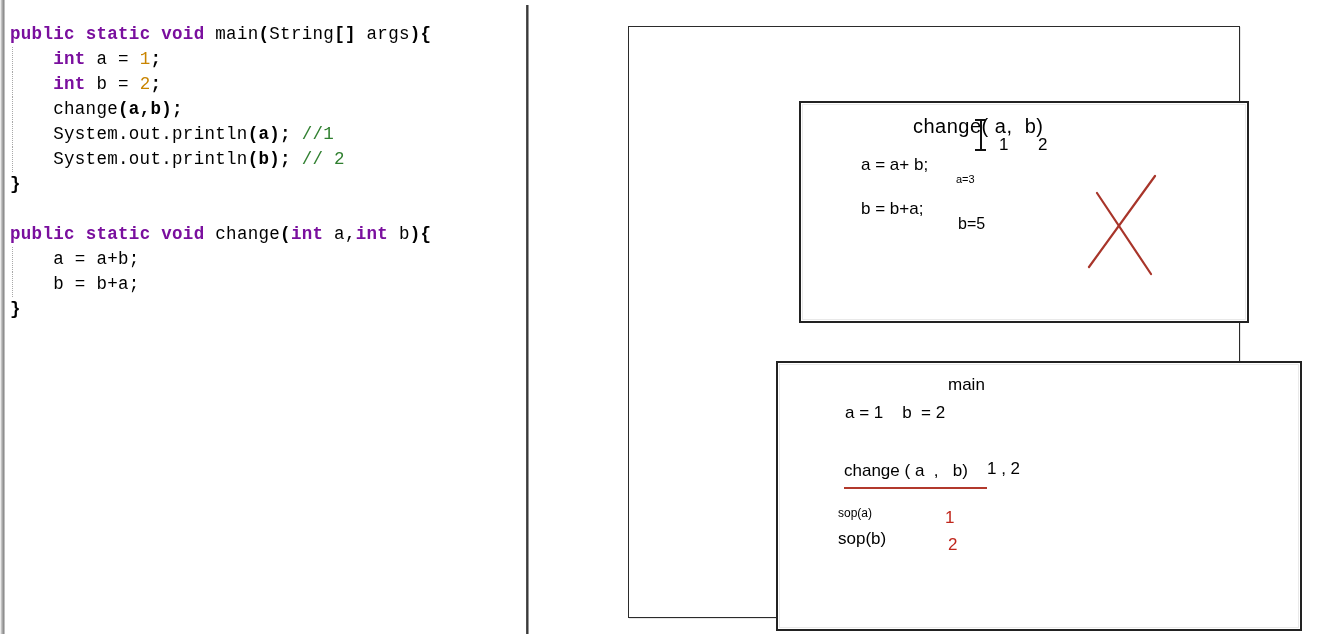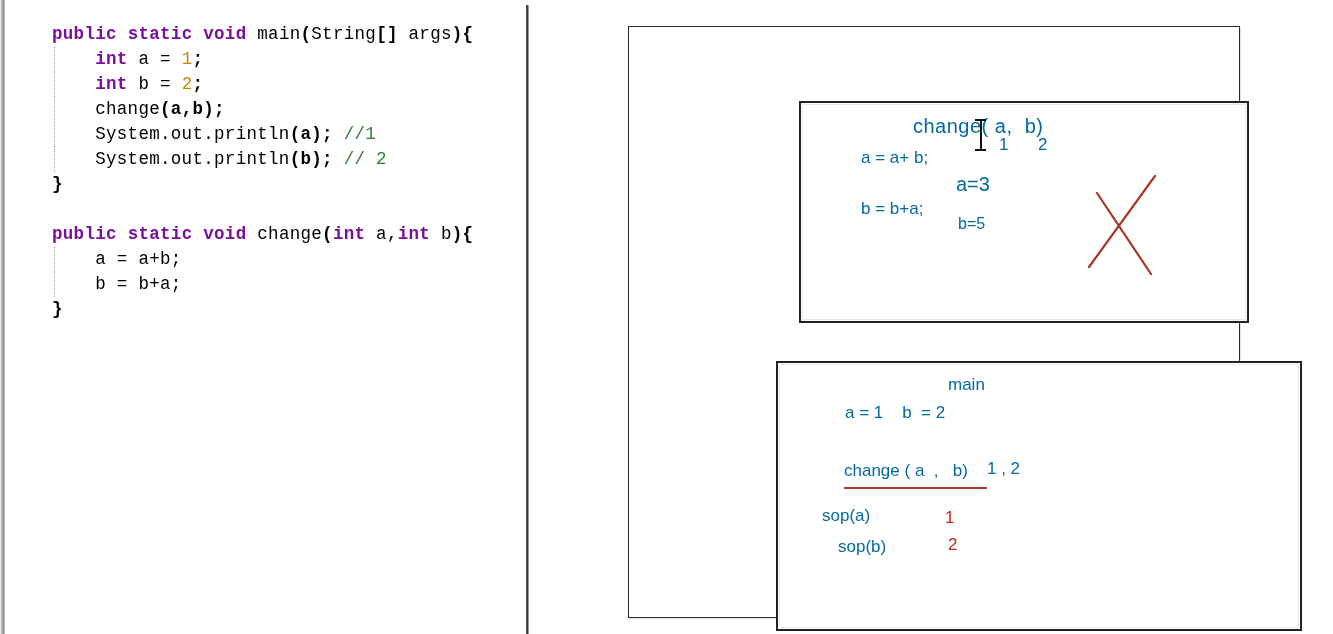--- a/index.html
+++ b/index.html
@@ -40,7 +40,6 @@
     line-height: 25px;
     white-space: pre;
     letter-spacing: 0.3px;
-    margin-left: 42px;
   }
   .code-line { height: 25px; position: relative; }
   .code-line.blank { height: 25px; }

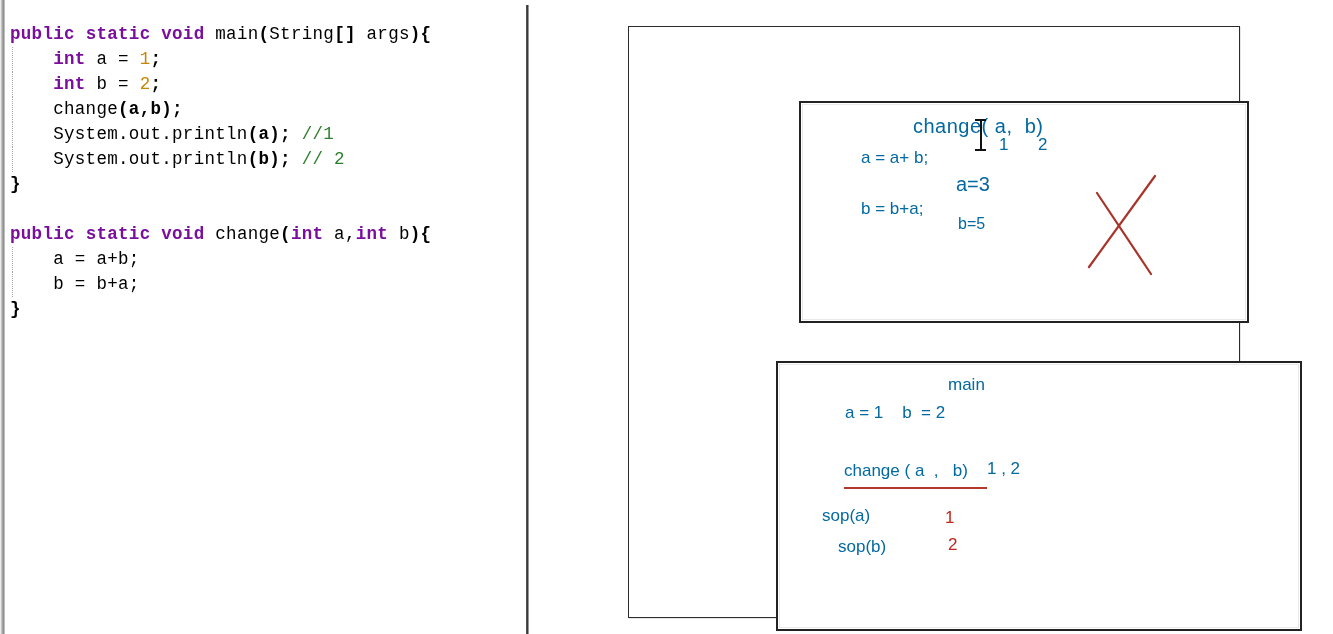--- a/index.html
+++ b/index.html
@@ -106,7 +106,7 @@
 
   .wb-text {
     position: absolute;
-    color: #0369a1;
+    color: #000000;
     font-family: "Liberation Sans", sans-serif;
     white-space: pre;
   }

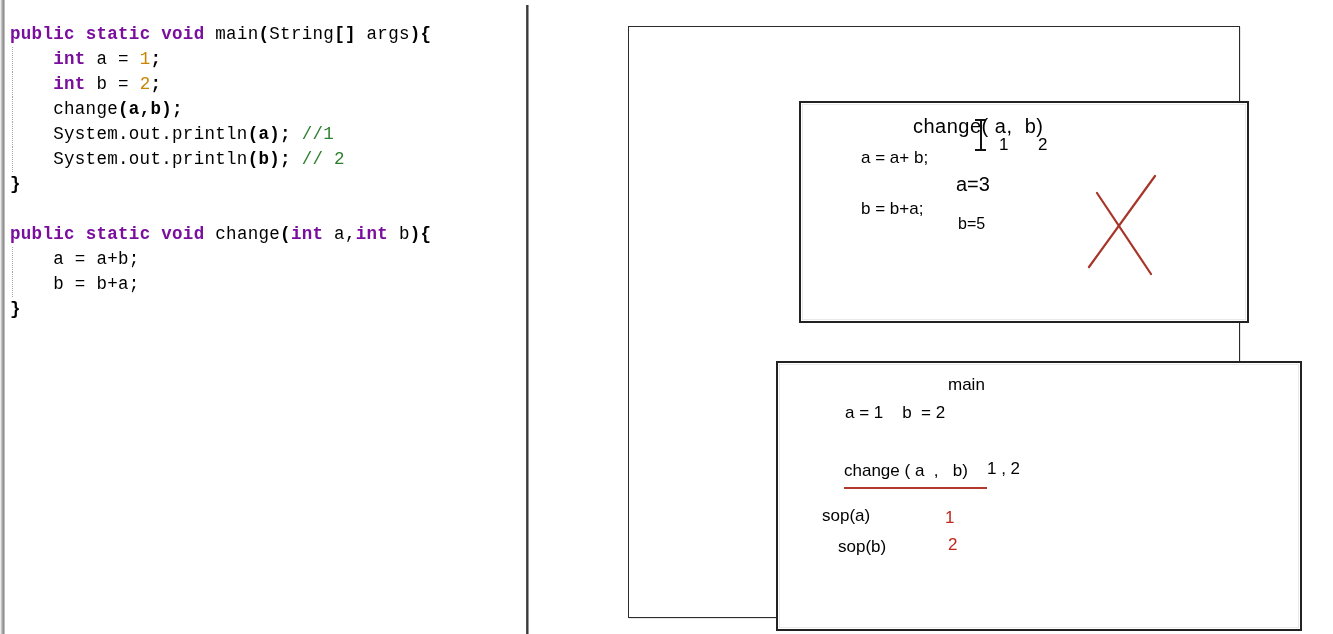--- a/index.html
+++ b/index.html
@@ -120,7 +120,7 @@
   #change-sub-1 { left: 198px; top: 32px; font-size: 17px; }
   #change-sub-2 { left: 237px; top: 32px; font-size: 17px; }
 
-  #stmt-a { left: 60px;  top: 45px; font-size: 17px; }
+  #stmt-a { left: 60px;  top: 52px; font-size: 17px; }
   #val-a  { left: 155px; top: 70px; font-size: 20px; }
   #stmt-b { left: 60px;  top: 96px; font-size: 17px; }
   #val-b  { left: 157px; top: 112px; font-size: 16px; }

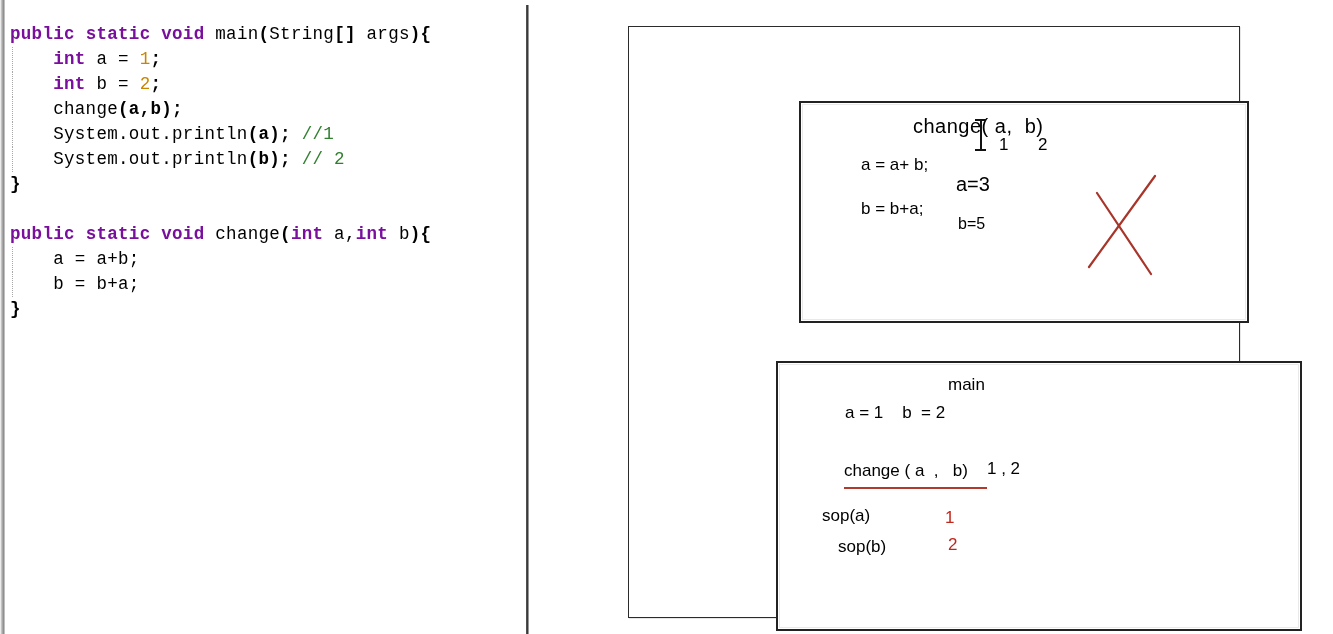--- a/index.html
+++ b/index.html
@@ -121,7 +121,7 @@
   #change-sub-2 { left: 237px; top: 32px; font-size: 17px; }
 
   #stmt-a { left: 60px;  top: 52px; font-size: 17px; }
-  #val-a  { left: 155px; top: 70px; font-size: 20px; }
+  #val-a  { left: 155px; top: 70px; font-size: 11px; }
   #stmt-b { left: 60px;  top: 96px; font-size: 17px; }
   #val-b  { left: 157px; top: 112px; font-size: 16px; }
 

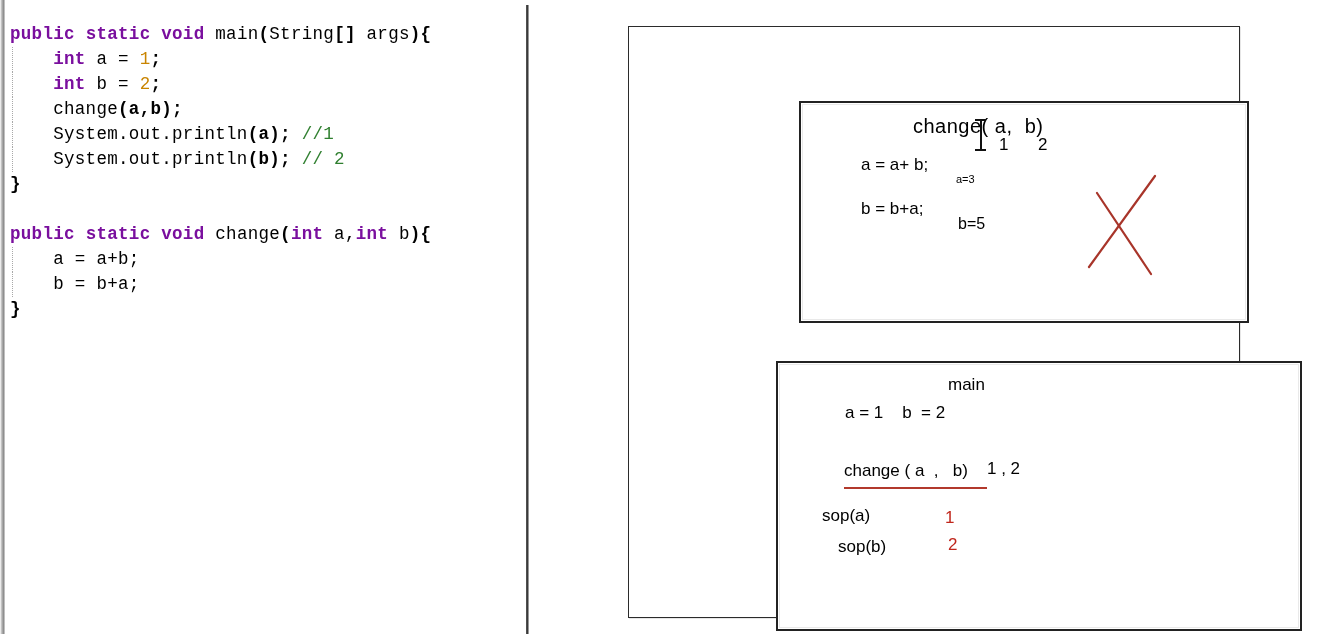--- a/index.html
+++ b/index.html
@@ -171,7 +171,7 @@
     height: 2px;
     background: #b2392c;
   }
-  #main-sop-a   { left: 44px;  top: 143px; font-size: 17px; }
+  #main-sop-a   { left: 60px;  top: 143px; font-size: 12px; }
   #main-sop-b   { left: 60px;  top: 166px; font-size: 17px; margin-top: 8px; }
   #main-out-a   { left: 167px; top: 145px; font-size: 17px; color: #c0261b; }
   #main-out-b   { left: 170px; top: 172px; font-size: 17px; color: #c0261b; }

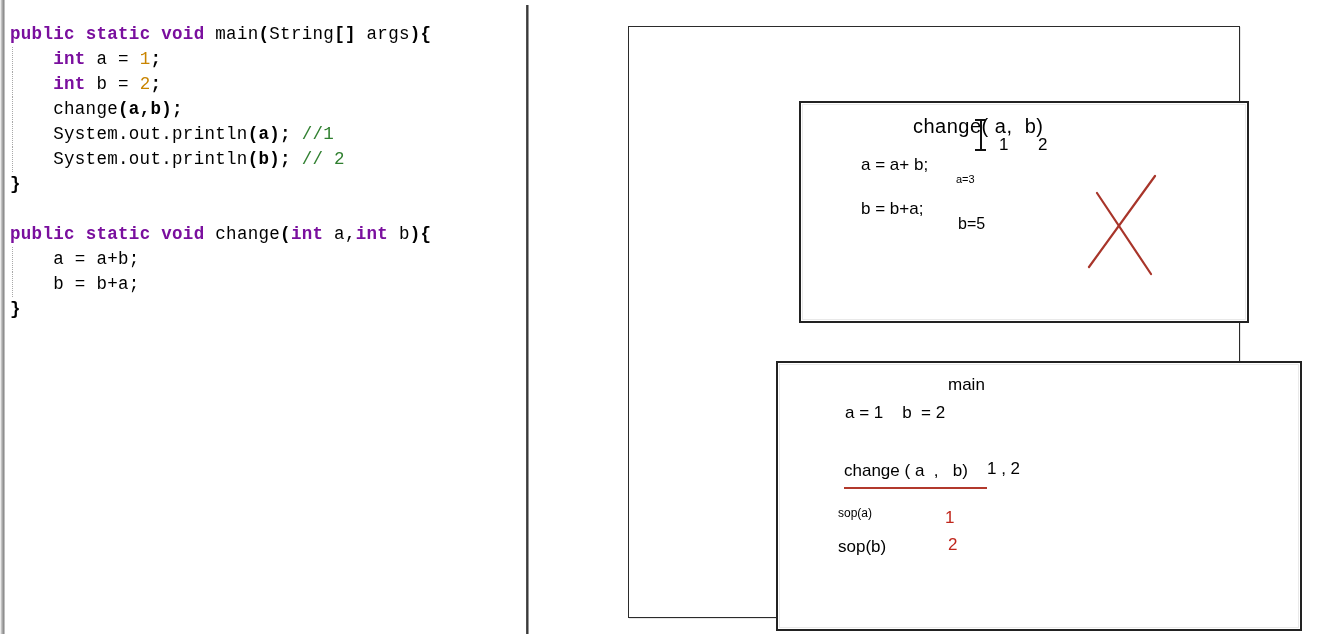--- a/index.html
+++ b/index.html
@@ -172,7 +172,7 @@
     background: #b2392c;
   }
   #main-sop-a   { left: 60px;  top: 143px; font-size: 12px; }
-  #main-sop-b   { left: 60px;  top: 166px; font-size: 17px; margin-top: 8px; }
+  #main-sop-b   { left: 60px;  top: 166px; font-size: 17px; }
   #main-out-a   { left: 167px; top: 145px; font-size: 17px; color: #c0261b; }
   #main-out-b   { left: 170px; top: 172px; font-size: 17px; color: #c0261b; }
 </style>

